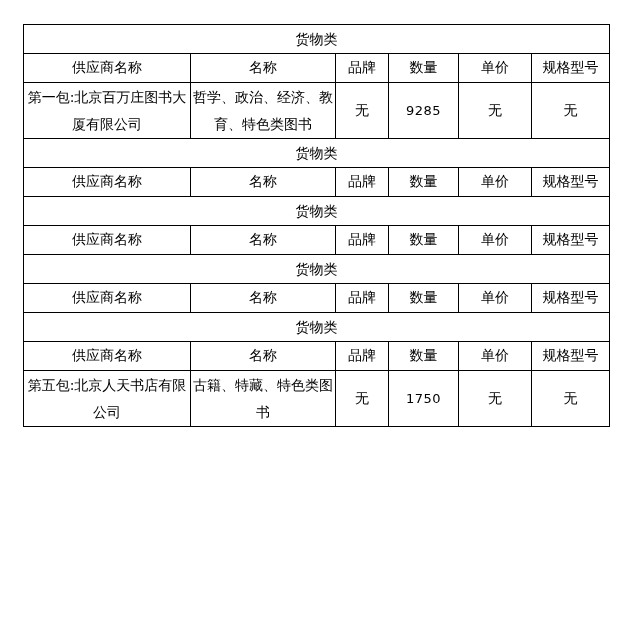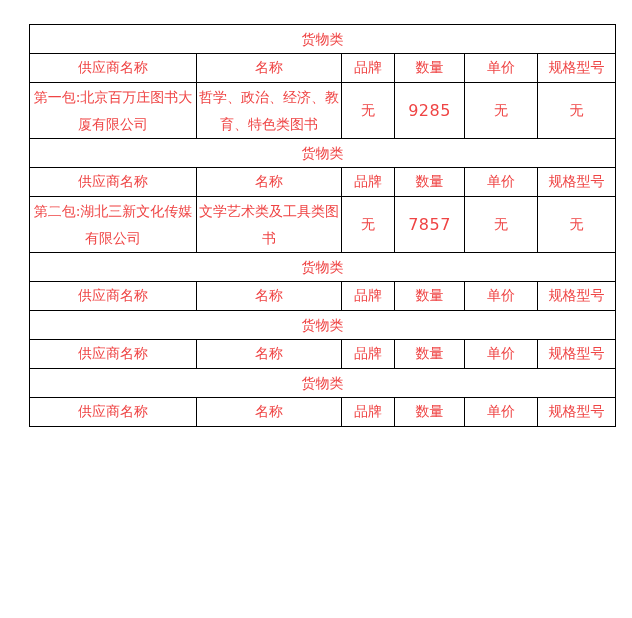--- a/index.html
+++ b/index.html
@@ -17,13 +17,13 @@
   }
   table.goods-table {
     position: absolute;
-    left: 29px;
+    left: 23px;
     top: 24px;
     width: 586px;
     border-collapse: collapse;
     table-layout: fixed;
     font-size: 14px;
-    color: #ef4444;
+    color: #000000;
   }
   table.goods-table td, table.goods-table th {
     border: 1px solid #000000;

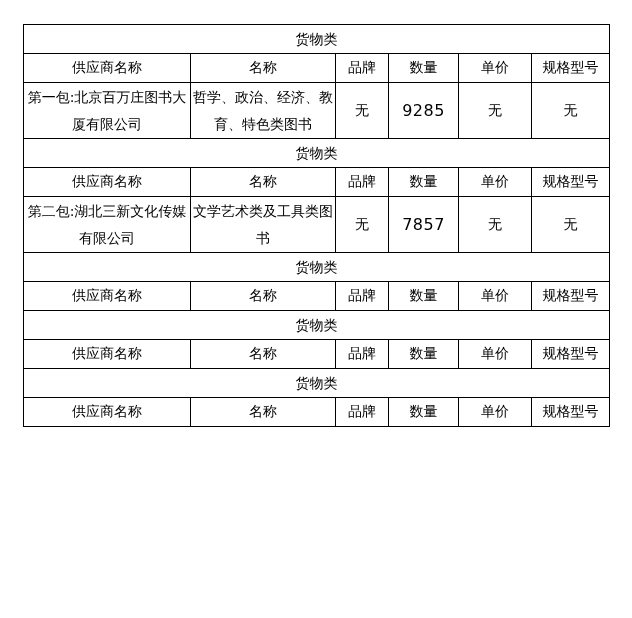--- a/index.html
+++ b/index.html
@@ -48,7 +48,7 @@
     line-height: 27px;
   }
   tr.data-row td.num-cell {
-    font-size: 16px;
+    font-size: 13px;
     letter-spacing: 0.5px;
   }
 </style>

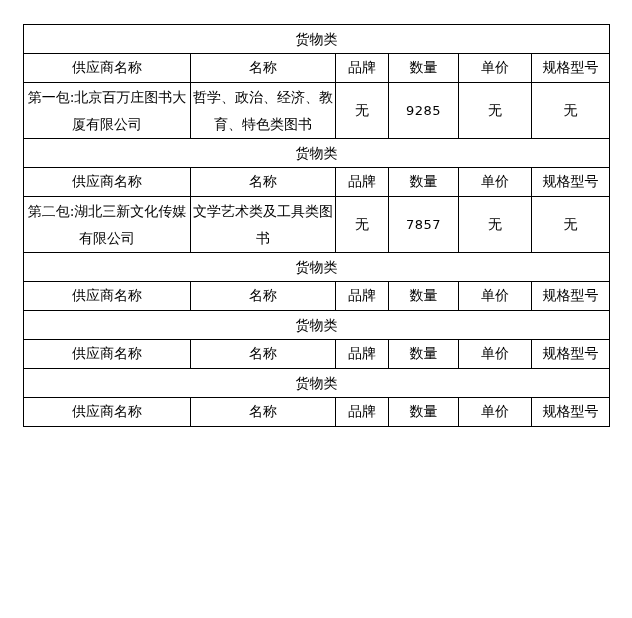--- a/index.html
+++ b/index.html
@@ -100,14 +100,6 @@
         <th>单价</th>
         <th>规格型号</th>
       </tr>
-      <tr class="data-row">
-        <td>第二包:湖北三新文化传媒有限公司</td>
-        <td>文学艺术类及工具类图书</td>
-        <td>无</td>
-        <td class="num-cell">7857</td>
-        <td>无</td>
-        <td>无</td>
-      </tr>
     </tbody>
 
     <tbody>

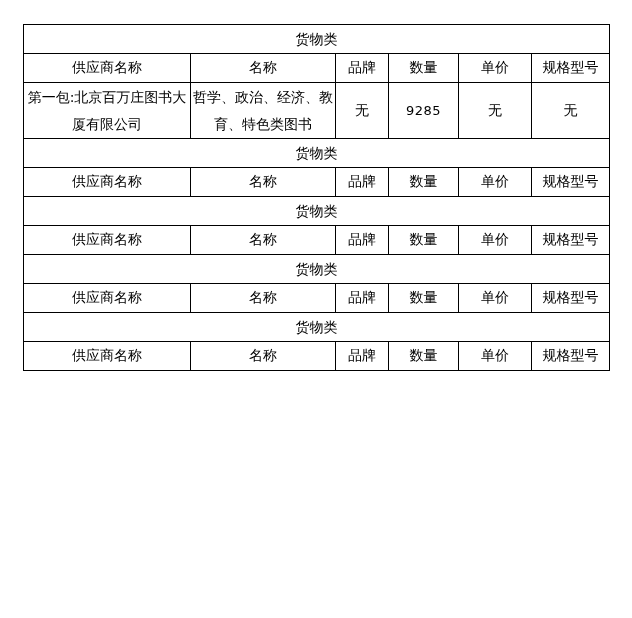--- a/index.html
+++ b/index.html
@@ -142,6 +142,14 @@
         <th>单价</th>
         <th>规格型号</th>
       </tr>
+      <tr class="data-row">
+        <td>第五包:北京人天书店有限公司</td>
+        <td>古籍、特藏、特色类图书</td>
+        <td>无</td>
+        <td class="num-cell">1750</td>
+        <td>无</td>
+        <td>无</td>
+      </tr>
     </tbody>
   </table>
 </div>

